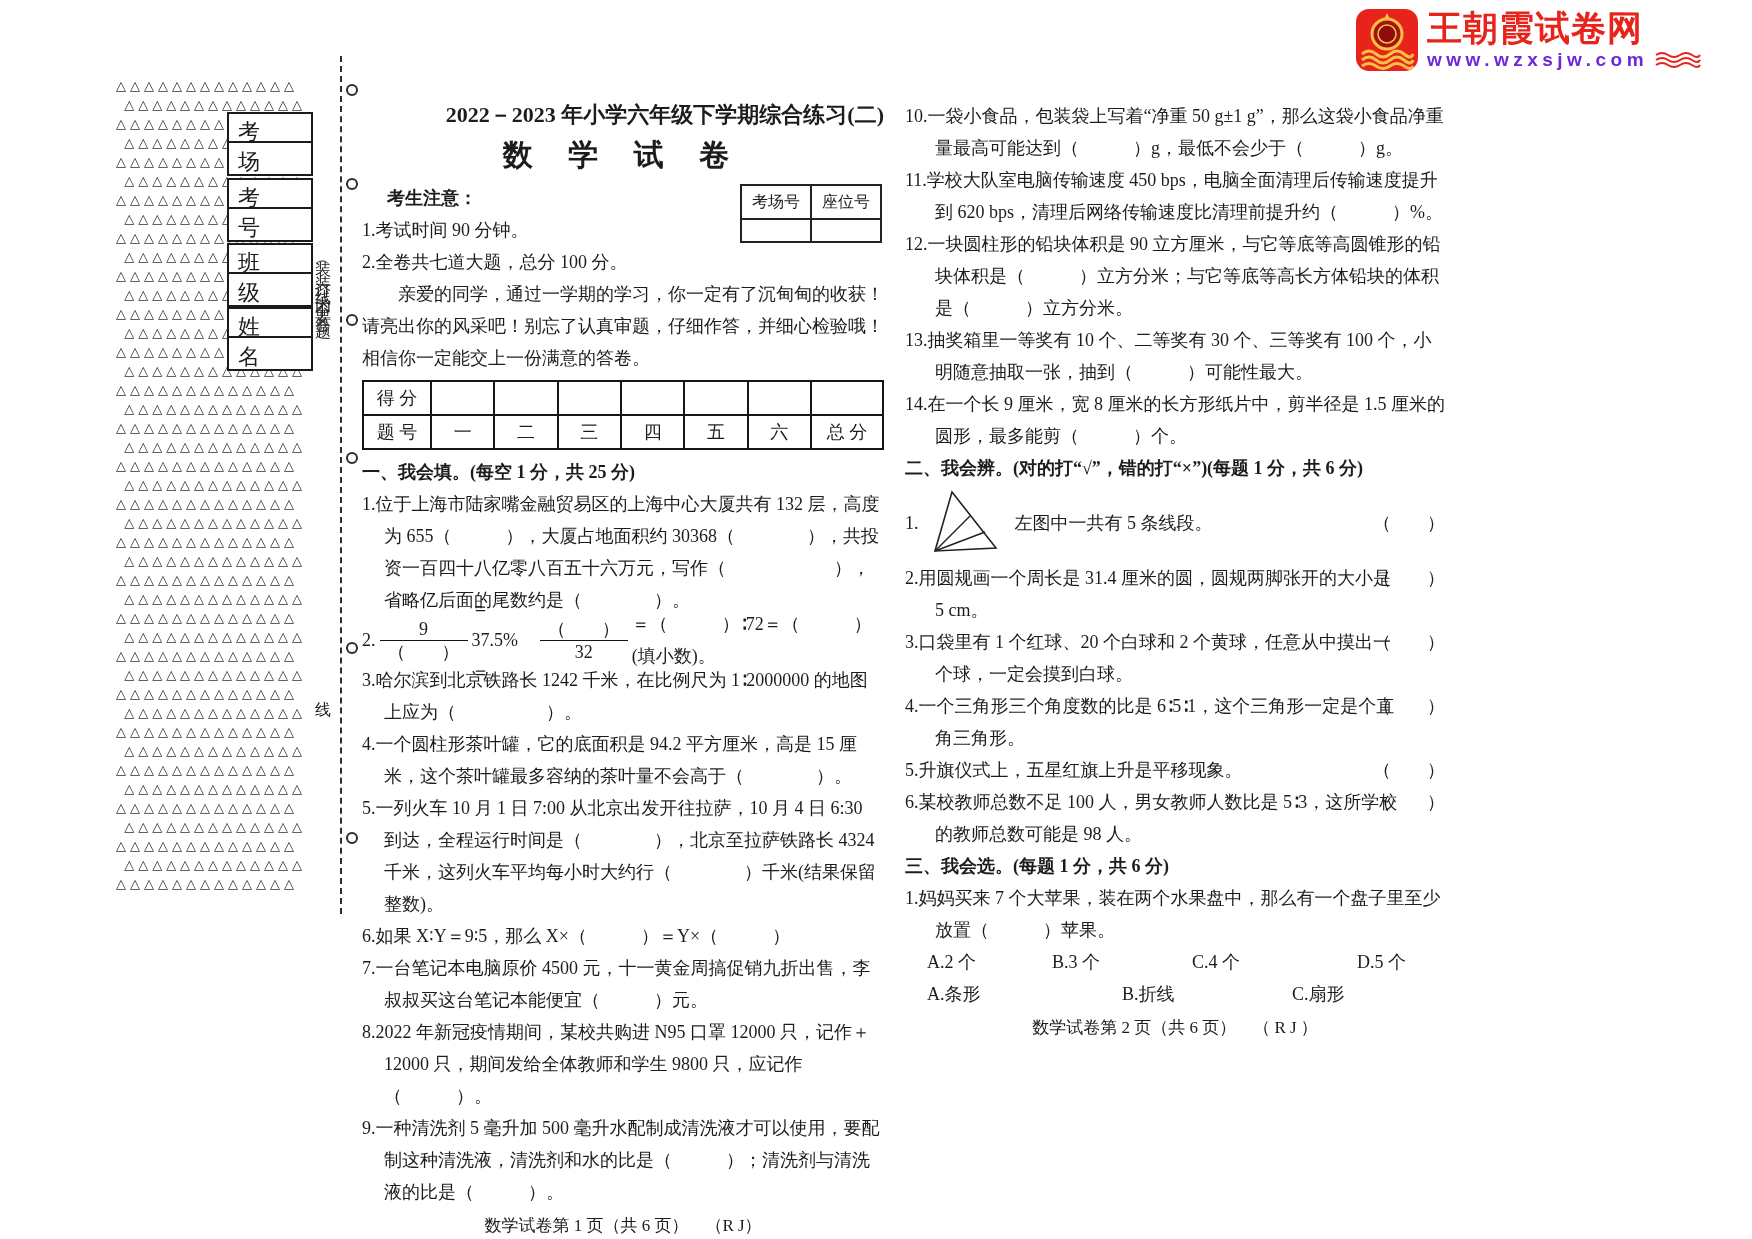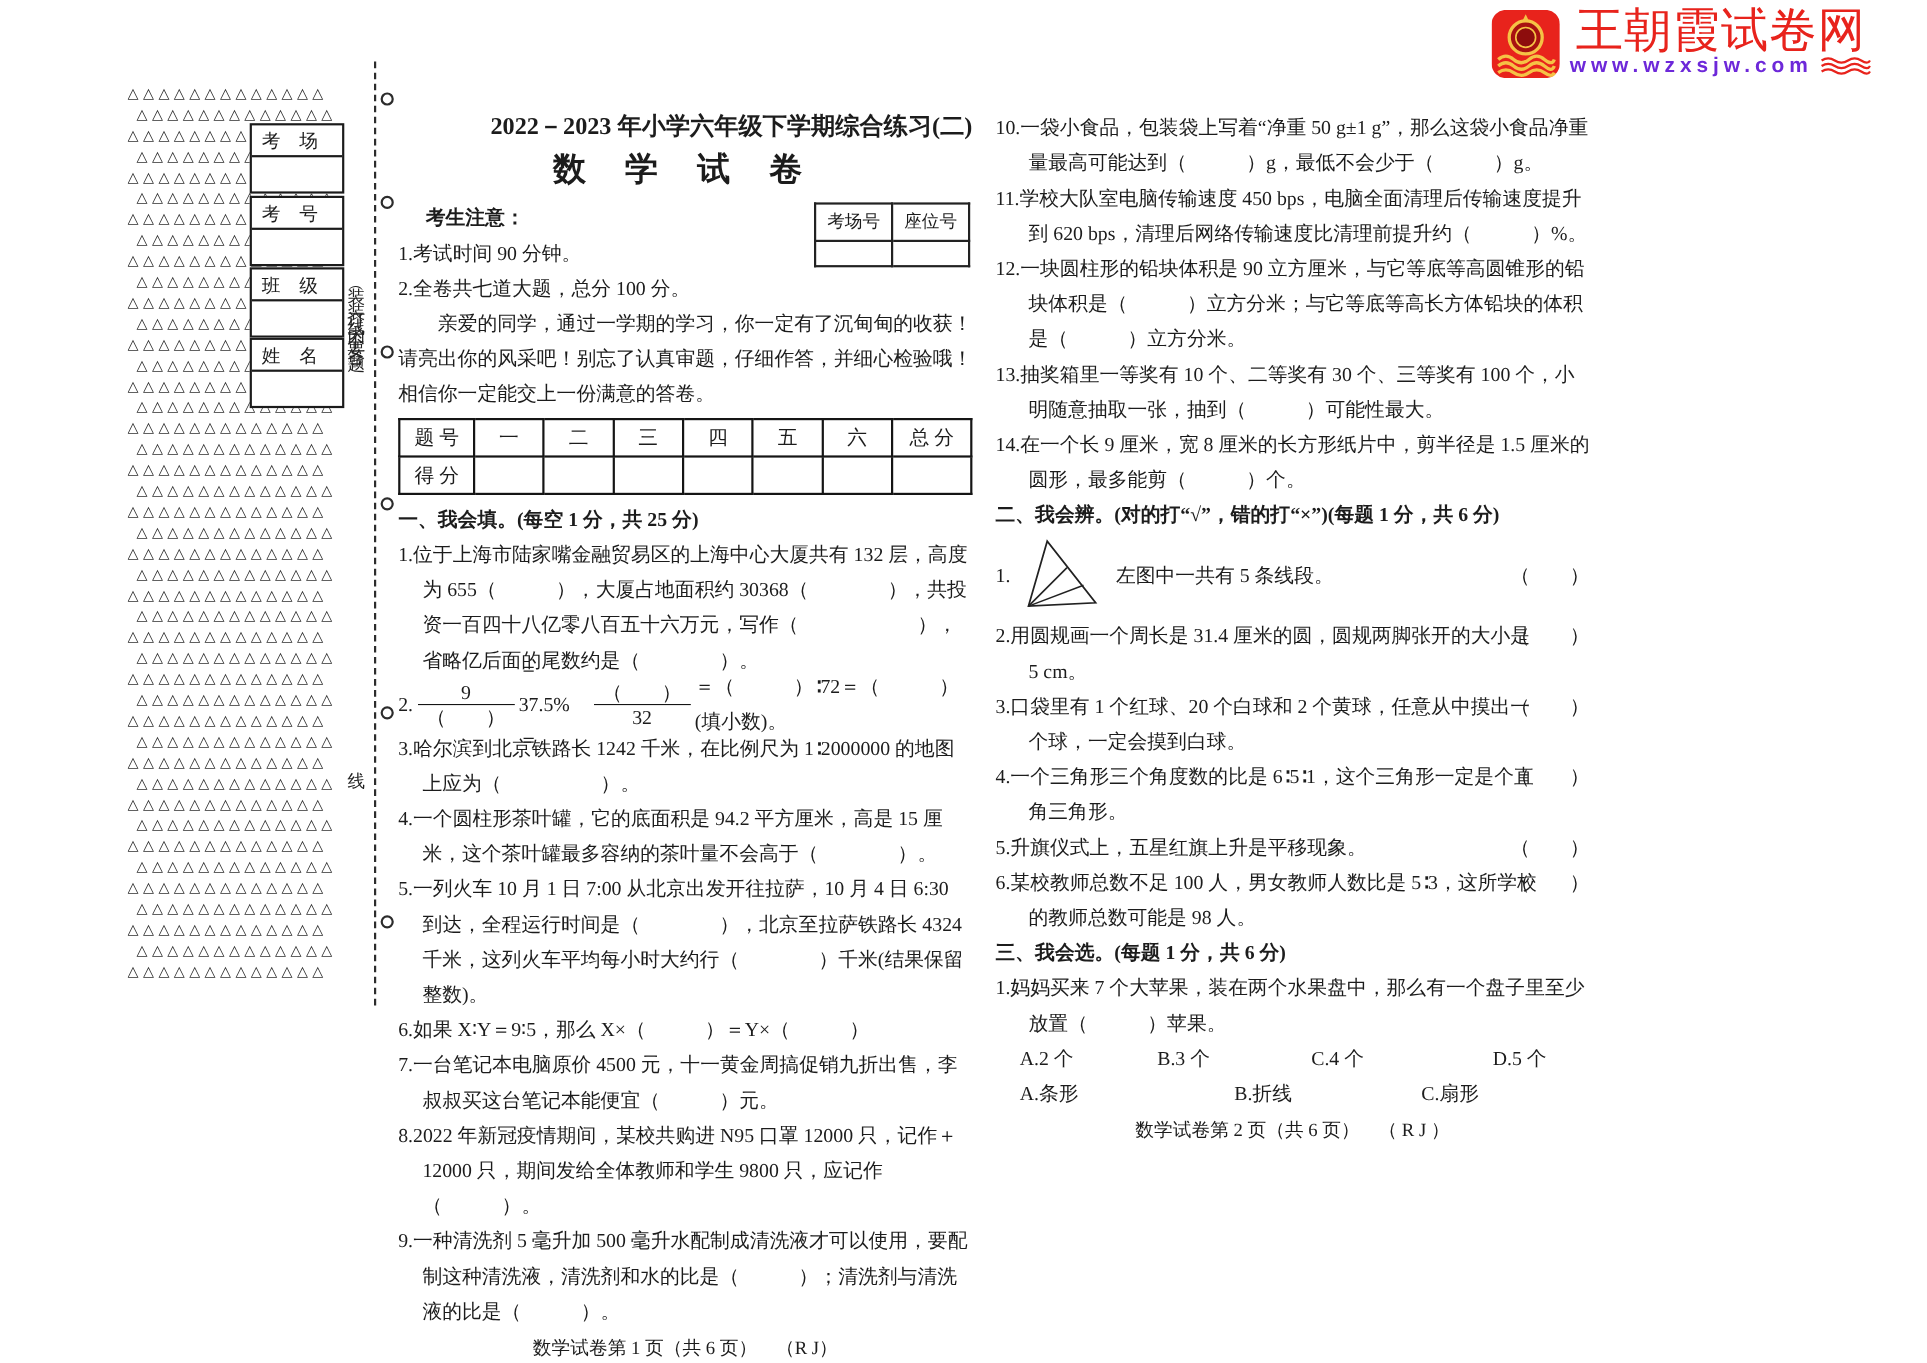--- a/index.html
+++ b/index.html
@@ -73,7 +73,7 @@
   
   .logo { position:absolute; left:1356px; top:8px; display:flex; align-items:center; gap:9px; }
   .logo-txt { display:flex; flex-direction:column; font-family:"Liberation Sans","DejaVu Sans",sans-serif; }
-  .logo-name { font-size:43px; font-weight:normal; color:#e8231c; line-height:40px; letter-spacing:1px;text-align:center; }
+  .logo-name { font-size:35px; font-weight:bold; color:#e8231c; line-height:40px; letter-spacing:1px; }
   .logo-url-row { display:flex; align-items:center; gap:6px; }
   .logo-url { font-size:19px; font-weight:bold; color:#6d28d9; letter-spacing:4.5px; line-height:24px; }
 </style>

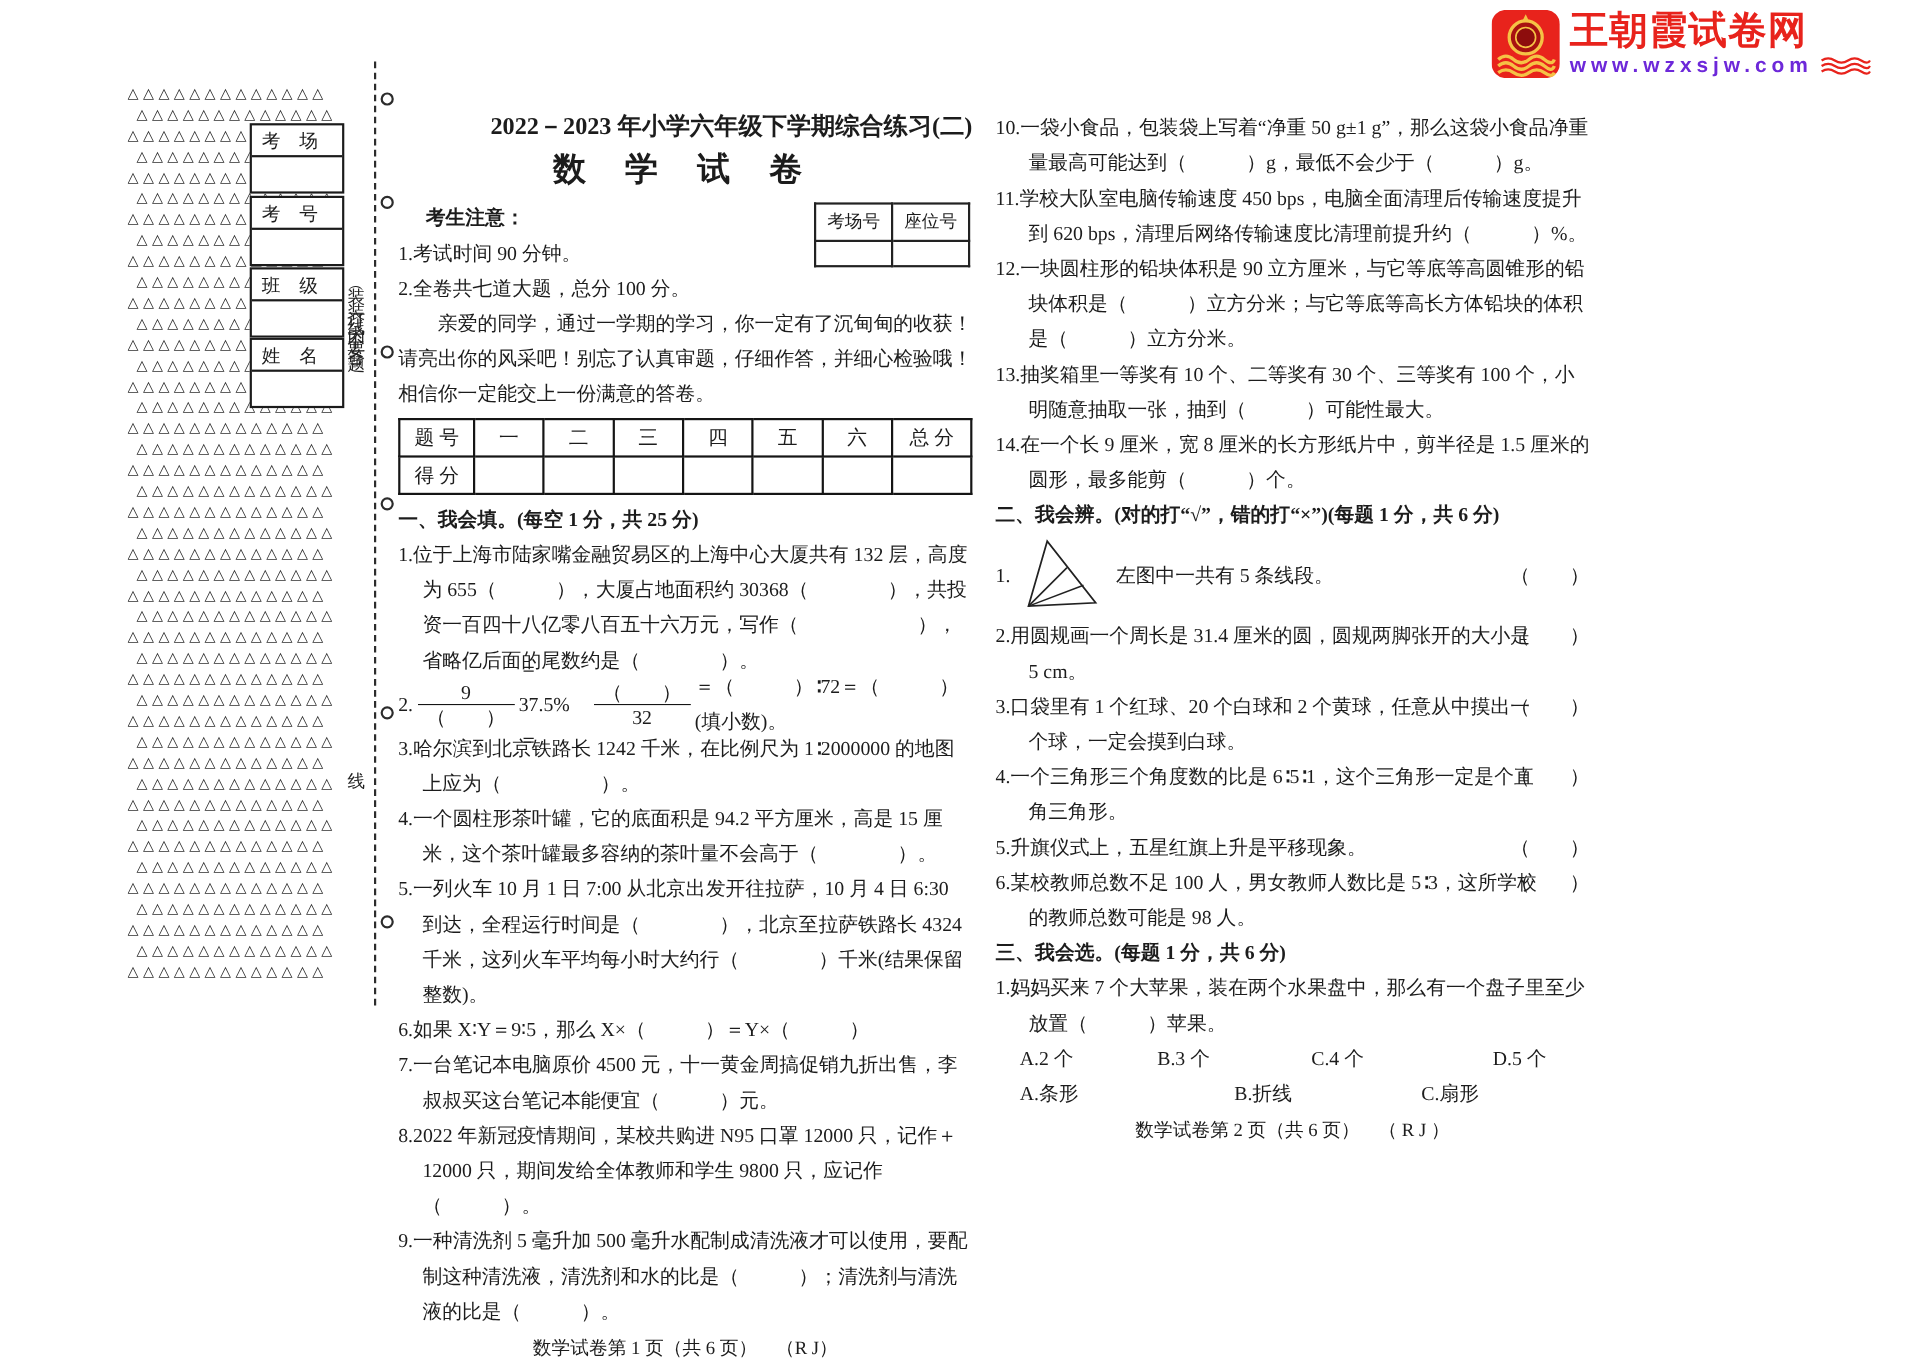--- a/index.html
+++ b/index.html
@@ -20,7 +20,7 @@
   }
   .info-box .lbl {
     display:flex; justify-content:space-between; padding:3px 9px 2px 9px;
-    height:29px; font-size:17px; border-bottom:2px solid #1b1b1b;
+    height:29px; font-size:22px; border-bottom:2px solid #1b1b1b;
   }
   .info-box .val { height:31px; }
   .bind-line { position:absolute; left:340px; top:56px; height:858px; border-left:2px dashed #2c2c2c; }

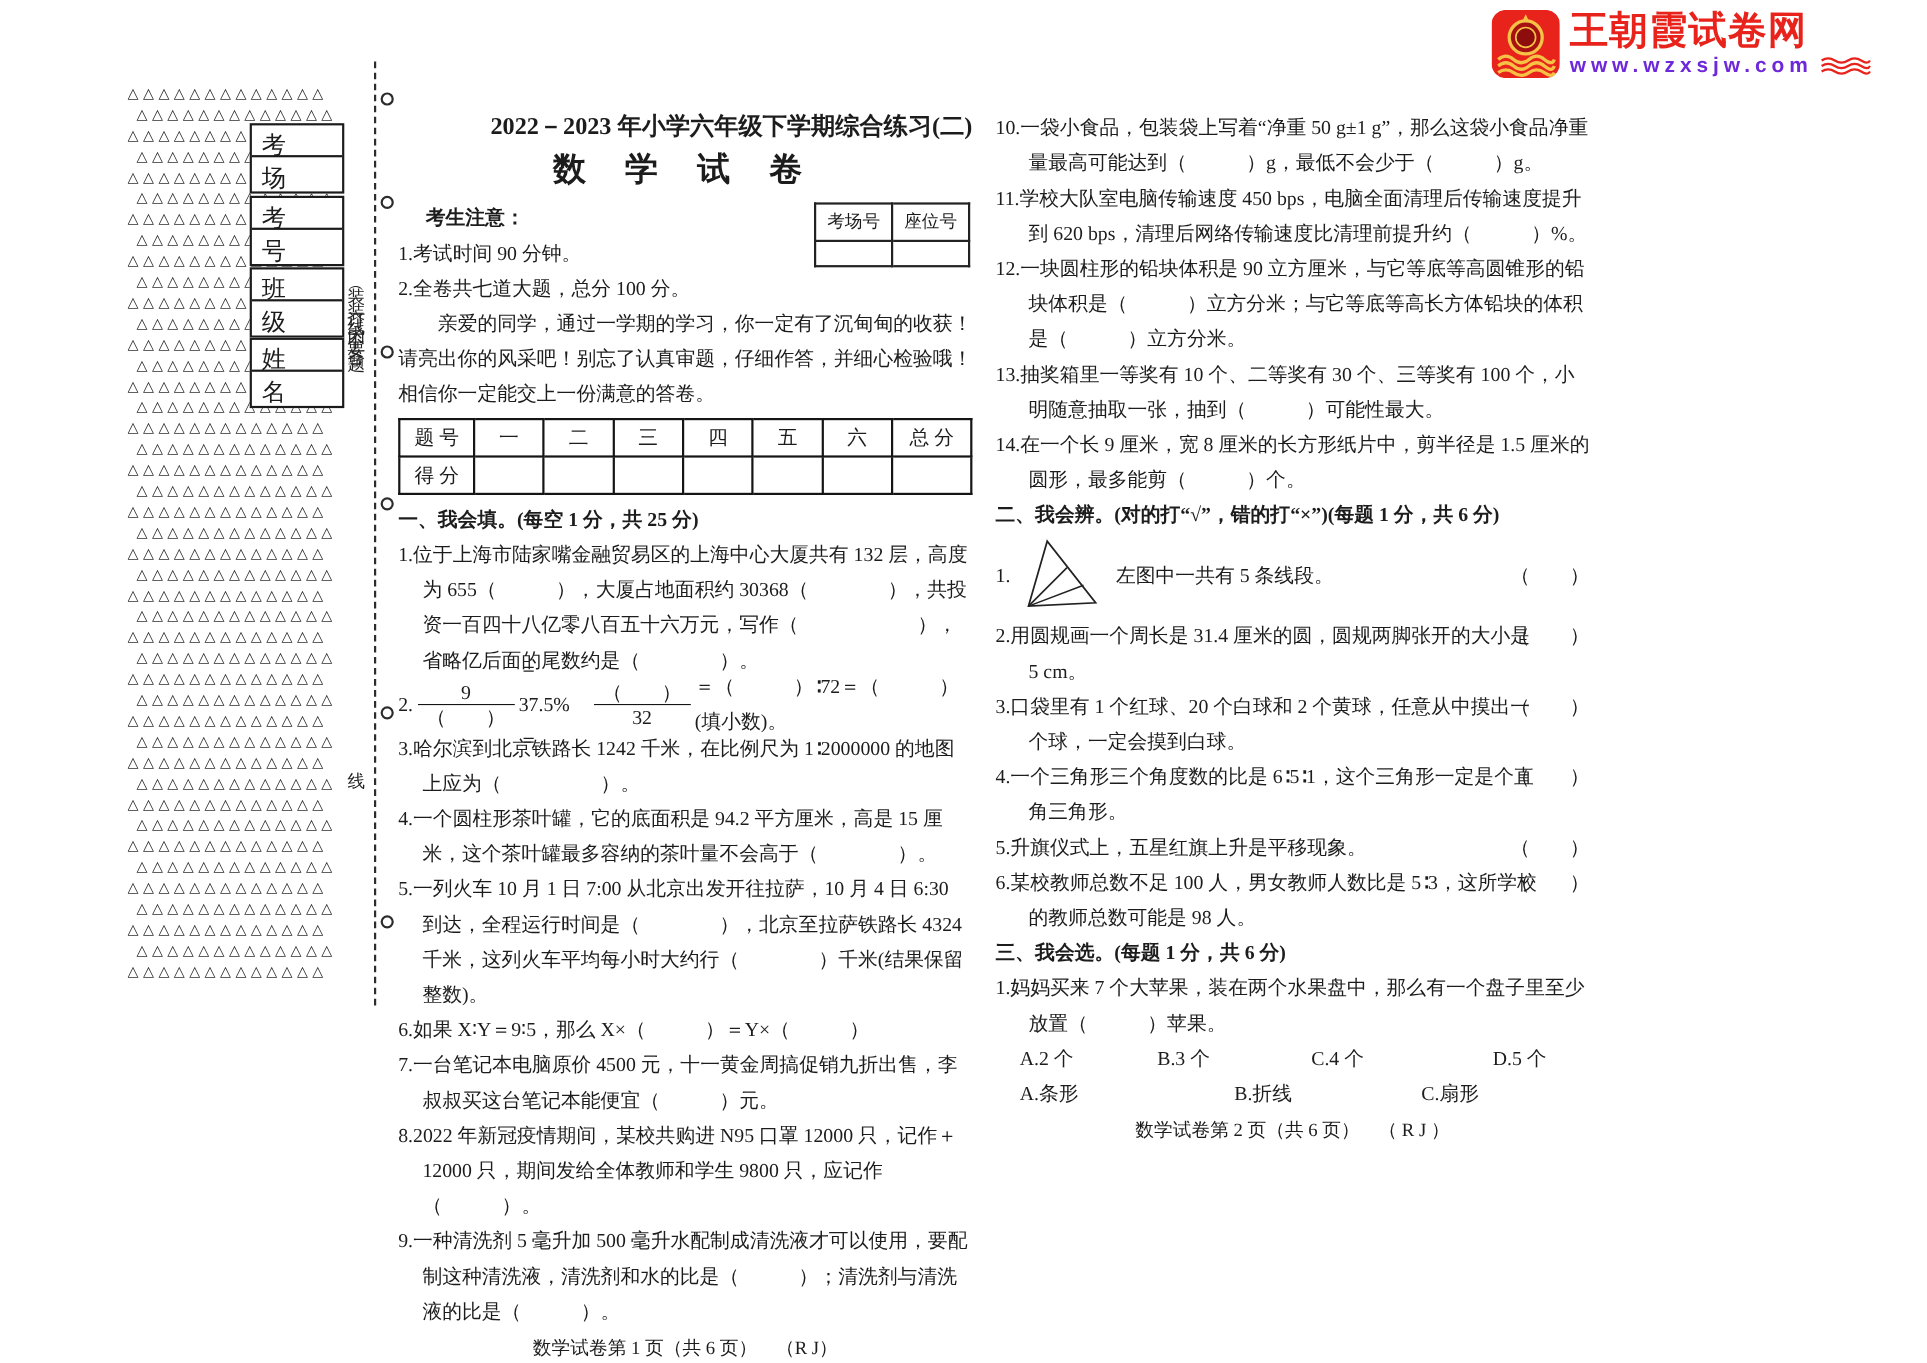--- a/index.html
+++ b/index.html
@@ -201,6 +201,16 @@
   <table class="score">
     <tbody>
         <tr>
+      <td class="first">得 分</td>
+      <td></td>
+      <td></td>
+      <td></td>
+      <td></td>
+      <td></td>
+      <td></td>
+      <td class="last"></td>
+    </tr>
+    <tr>
       <td class="first">题 号</td>
       <td>一</td>
       <td>二</td>
@@ -209,16 +219,6 @@
       <td>五</td>
       <td>六</td>
       <td class="last">总 分</td>
-    </tr>
-    <tr>
-      <td class="first">得 分</td>
-      <td></td>
-      <td></td>
-      <td></td>
-      <td></td>
-      <td></td>
-      <td></td>
-      <td class="last"></td>
     </tr>
   </tbody>
     </table>

